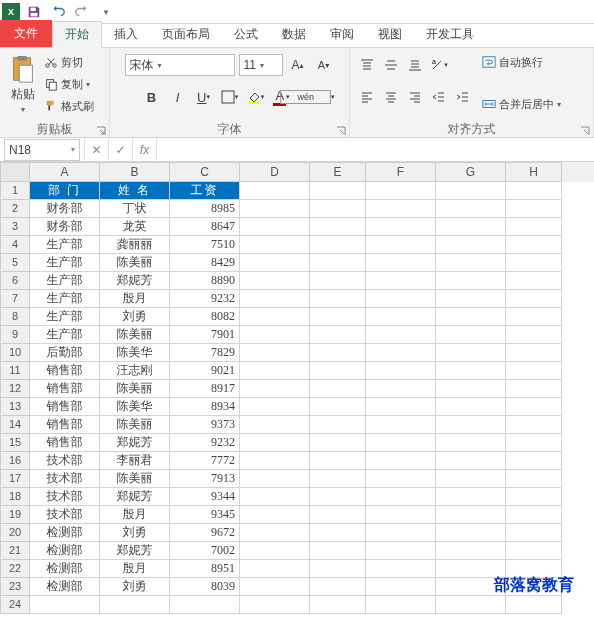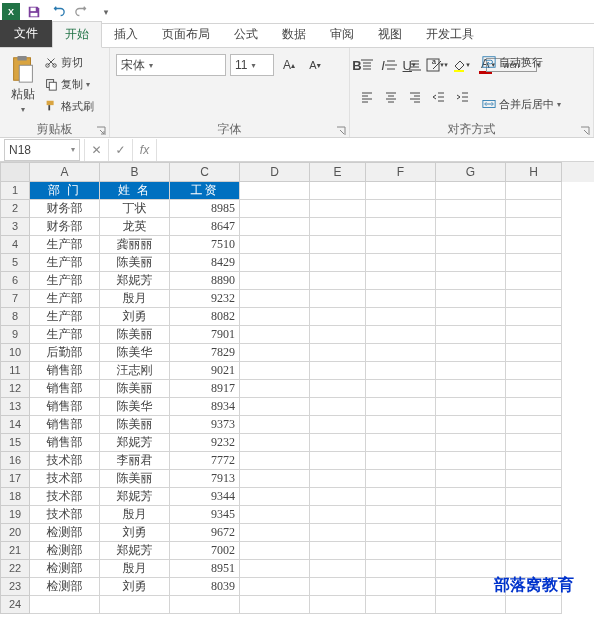--- a/index.html
+++ b/index.html
@@ -14,7 +14,7 @@
 
 .tabs{background:#fff;height:24px;display:flex;align-items:end;border-bottom:1px solid #d4d4d4}
 .tab{padding:4px 12px;font-size:12px;color:#444;cursor:pointer}
-.tab.file{background:#404040;color:#fff;padding:5px 14px}
+.tab.file{background:#ef4444;color:#fff;padding:5px 14px}
 .tab.active{background:#f3f3f3;border:1px solid #d4d4d4;border-bottom:1px solid #f3f3f3;margin-bottom:-1px;color:#217346}
 
 

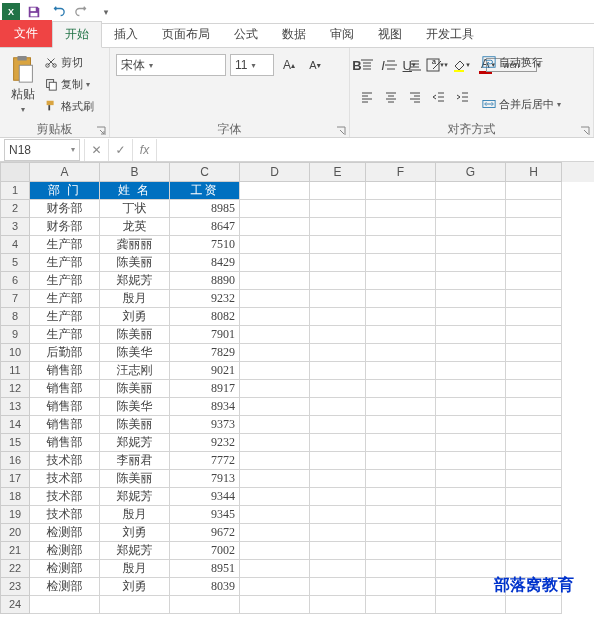--- a/index.html
+++ b/index.html
@@ -144,7 +144,7 @@
   </div>
 
   <div class="group font-group" style="width:240px">
-    <div class="group-body" style="flex-direction:row;gap:20px;align-items:flex-start">
+    <div class="group-body" style="flex-direction:column;gap:6px;align-items:center">
       <div class="row">
         <div class="combo" style="width:110px">
             <span>宋体</span>

